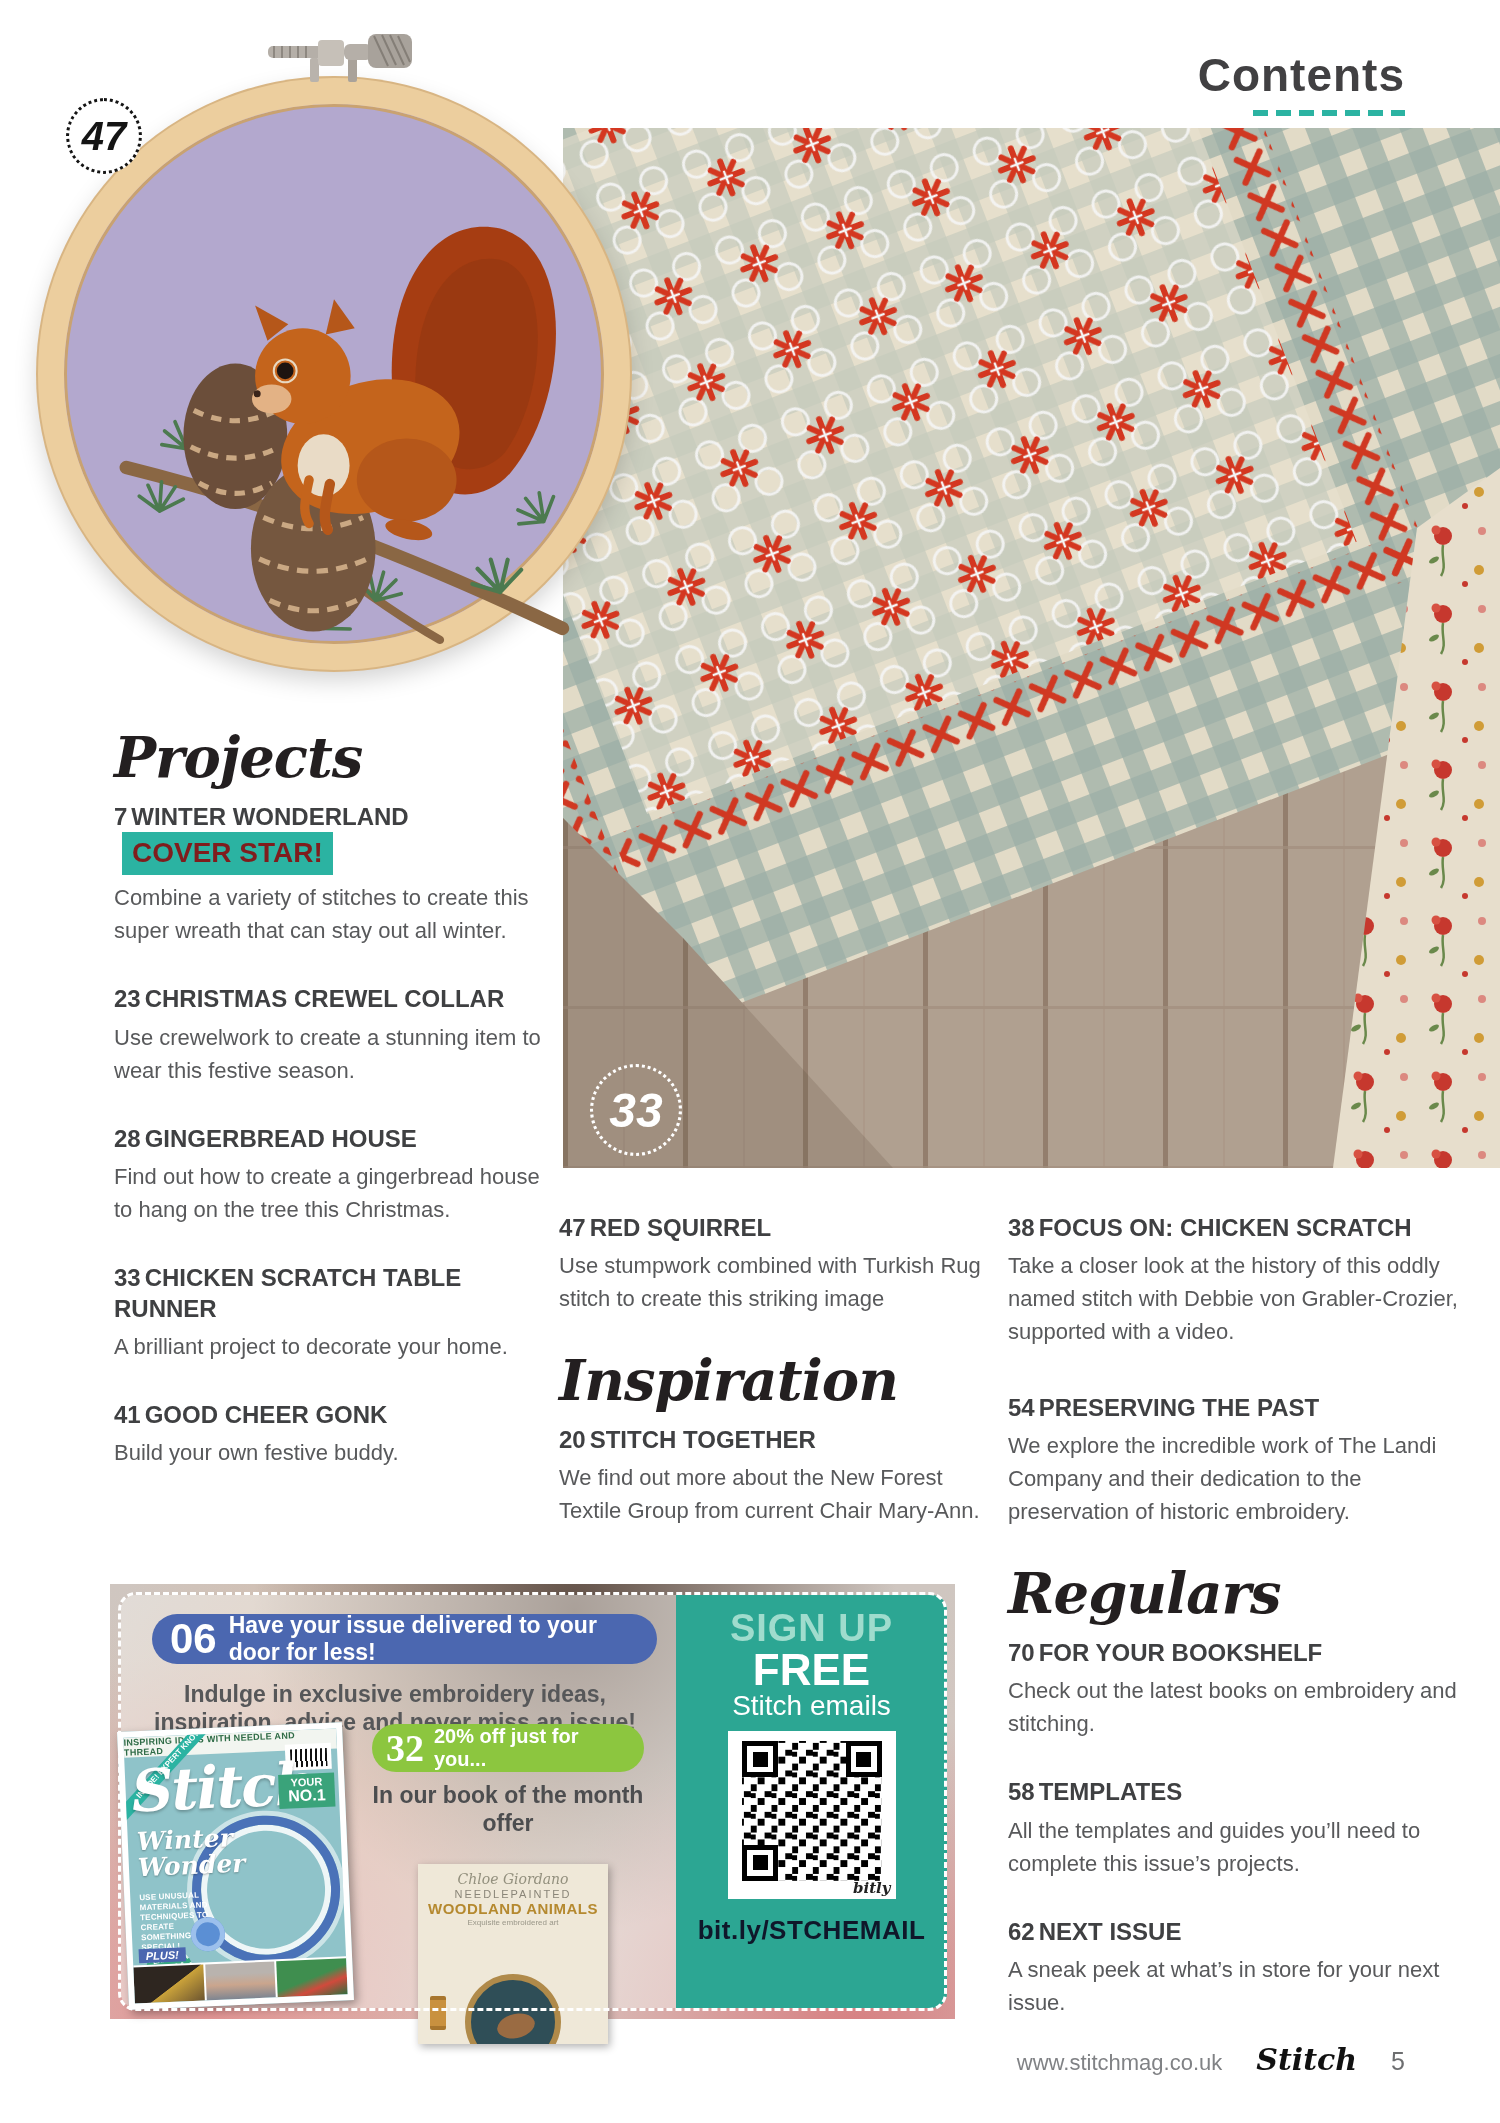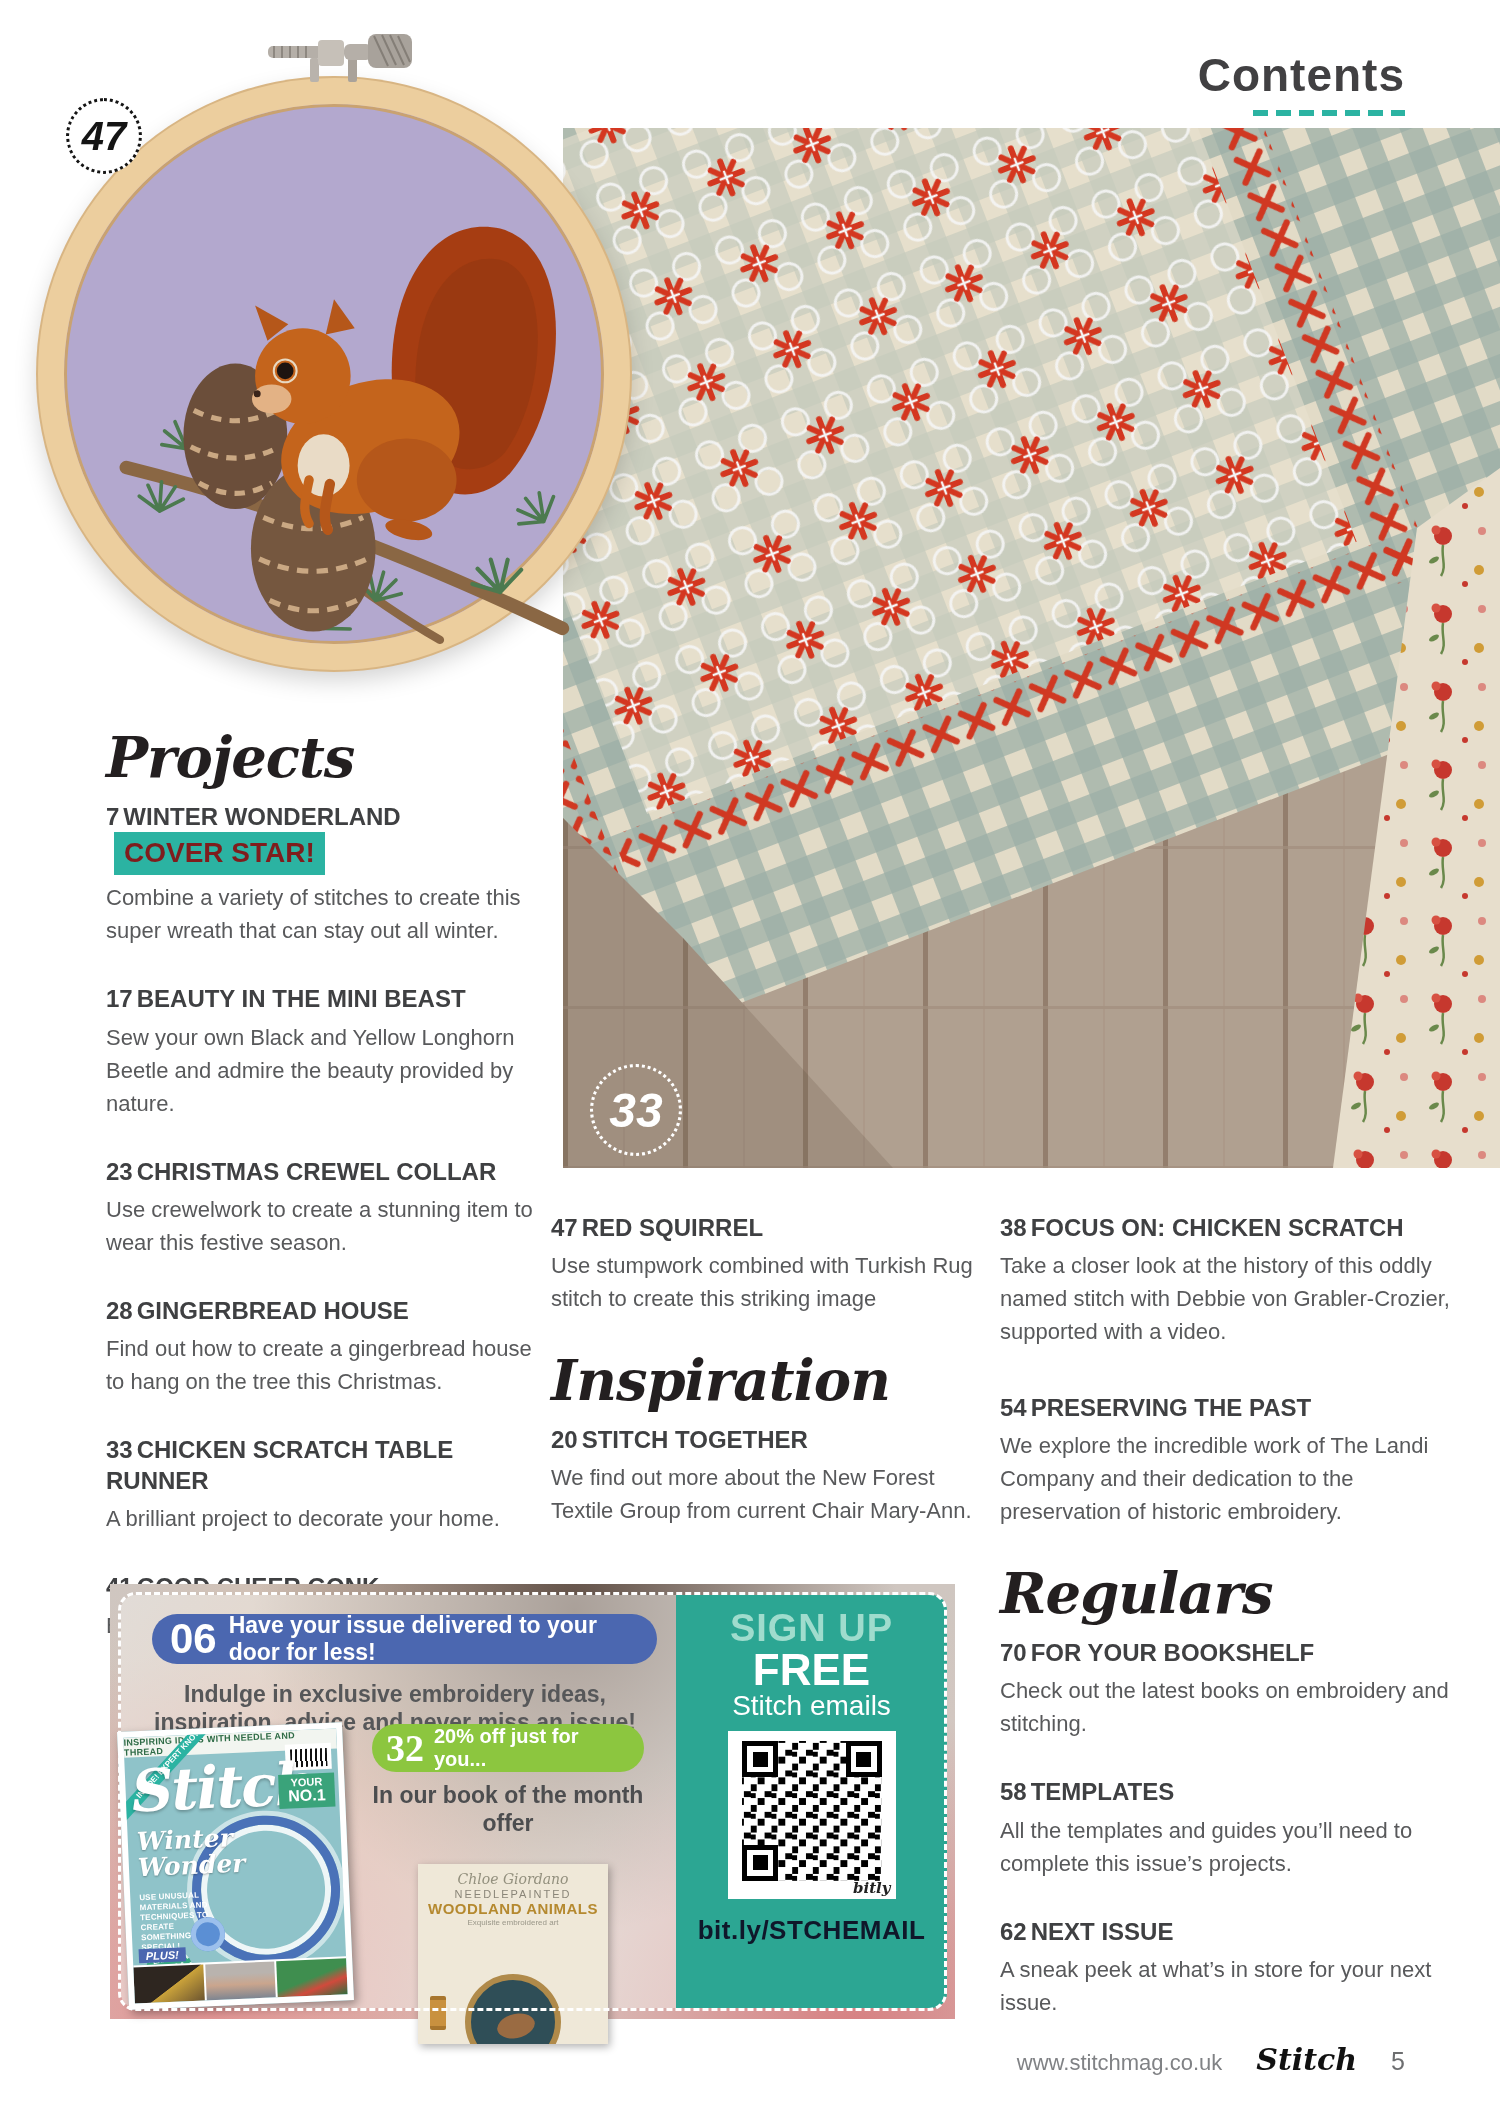--- a/index.html
+++ b/index.html
@@ -34,7 +34,7 @@
     font-weight:bold; font-style:italic; font-size:48px; color:#ffffff; }
 
   
-  .col { position:absolute; z-index:3; }
+  .col { position:absolute; z-index:3;margin-left:8px; }
   .col-left   { left:106px; top:728px; width:448px; }
   .col-middle { left:551px; top:1212px; width:440px; }
   .col-right  { left:1000px; top:1212px; width:462px; }

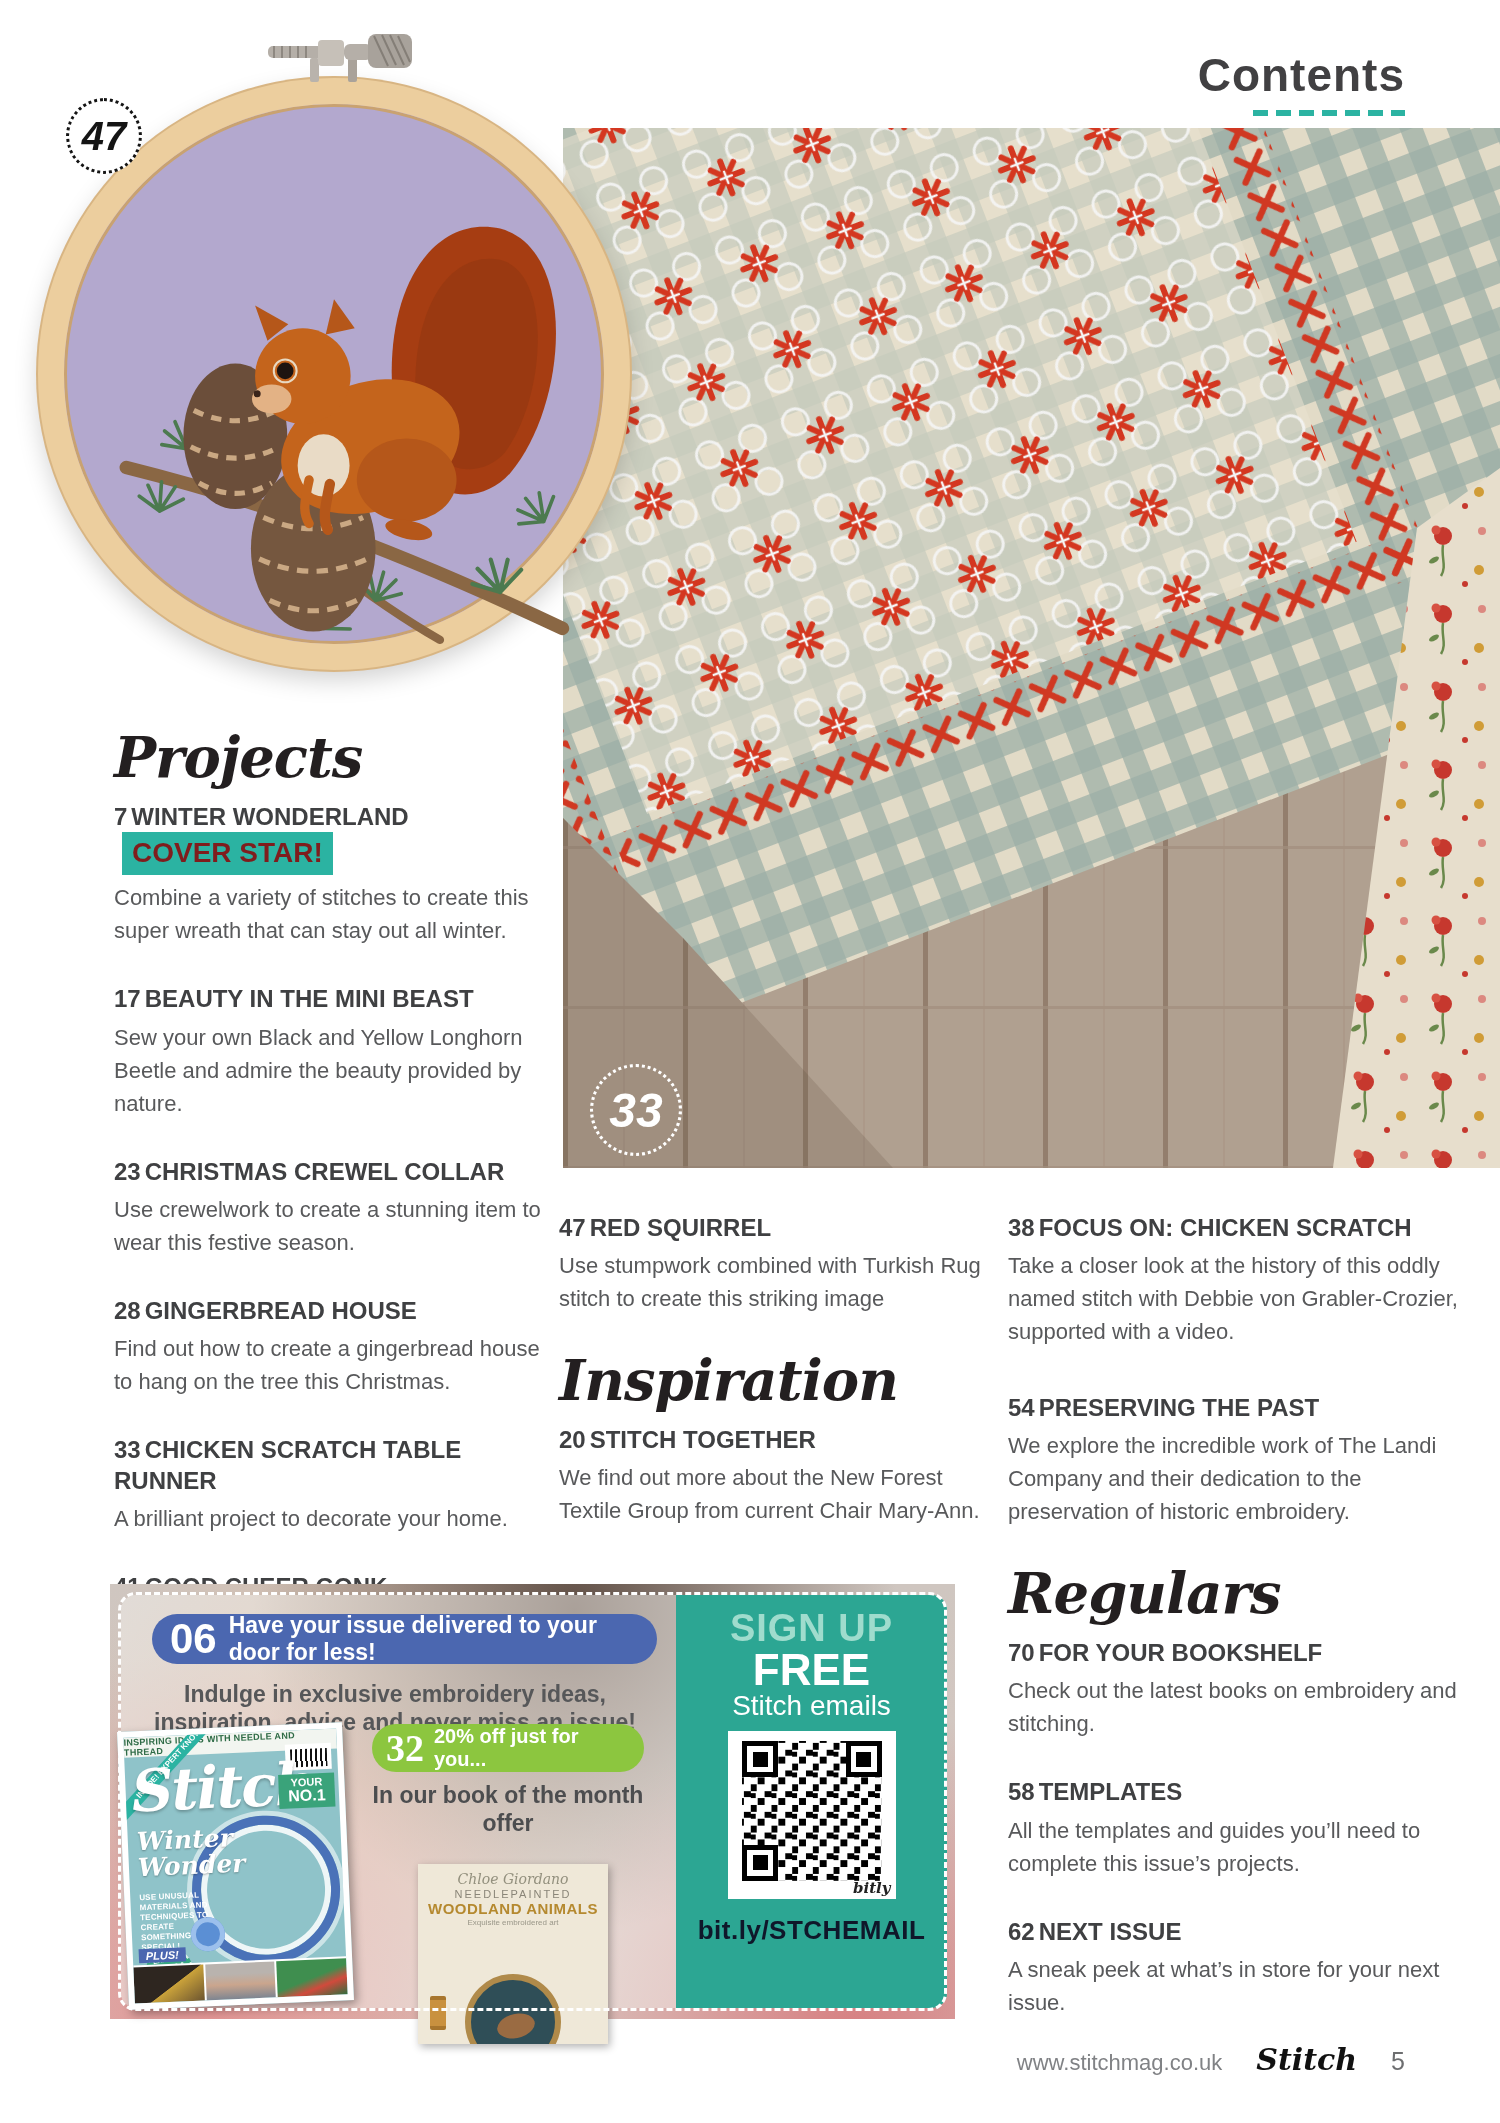--- a/index.html
+++ b/index.html
@@ -304,10 +304,6 @@
       <p class="toc-desc">Combine a variety of stitches to create this super wreath that can stay out all winter.</p>
     </div>
     <div class="toc-item">
-      <div class="toc-title"><span class="num">17</span><span>BEAUTY IN THE MINI BEAST</span></div>
-      <p class="toc-desc">Sew your own Black and Yellow Longhorn Beetle and admire the beauty provided by nature.</p>
-    </div>
-    <div class="toc-item">
       <div class="toc-title"><span class="num">23</span><span>CHRISTMAS CREWEL COLLAR</span></div>
       <p class="toc-desc">Use crewelwork to create a stunning item to wear this festive season.</p>
     </div>

